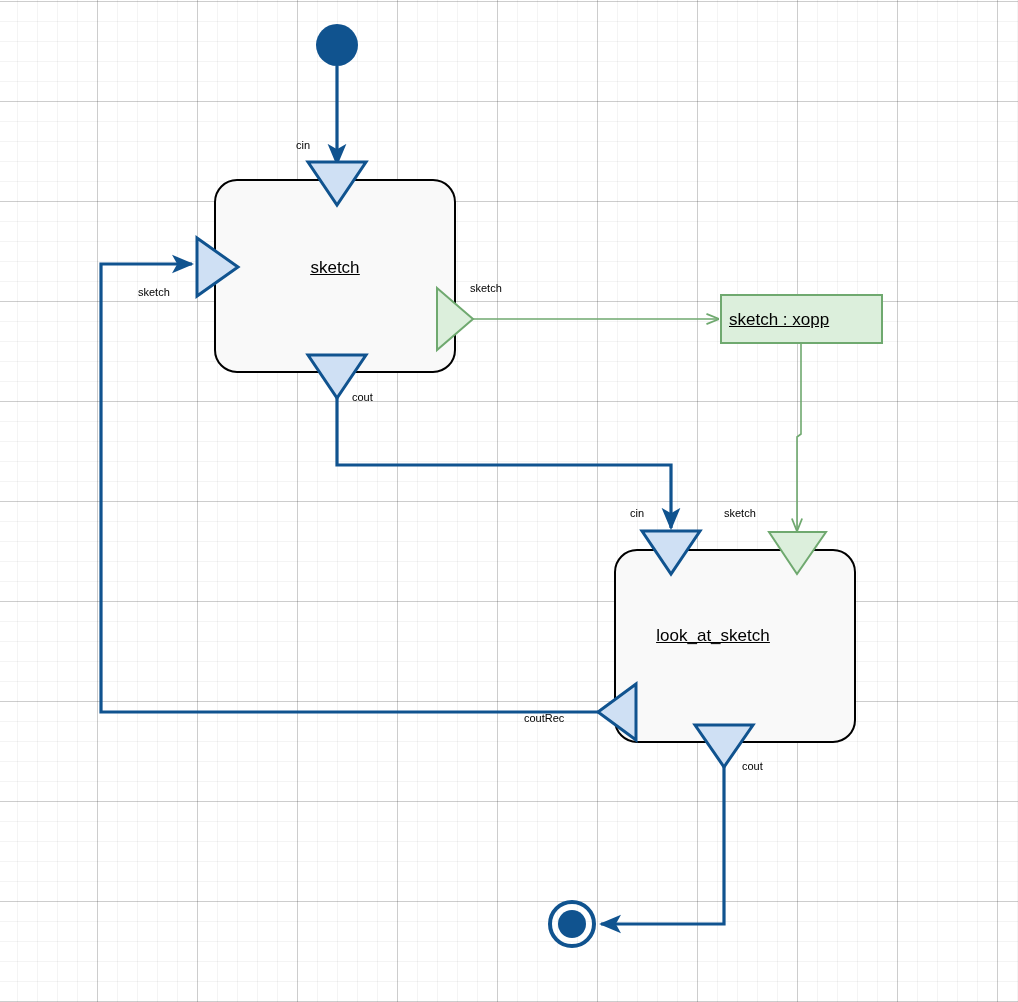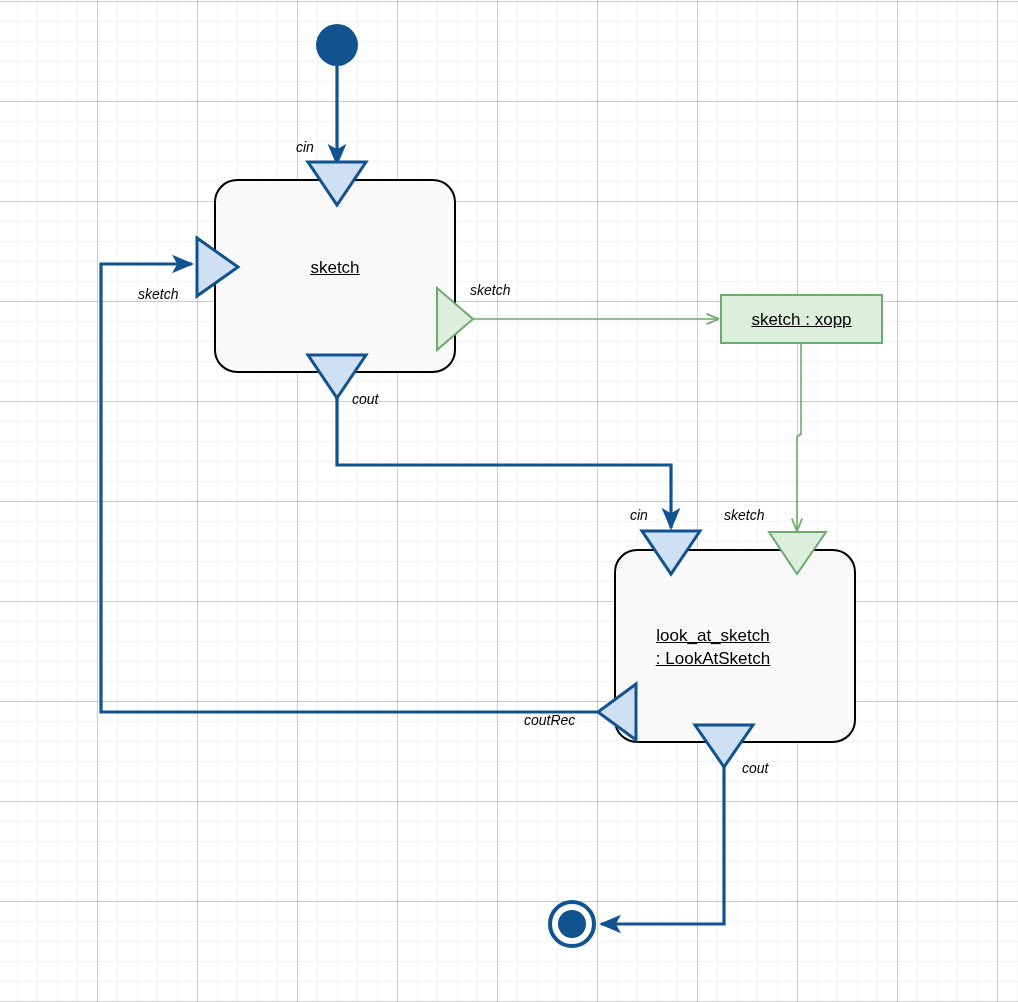--- a/index.html
+++ b/index.html
@@ -39,10 +39,9 @@
   .port-label{
     position:absolute;
     color:#000000;
-    font-size:14px;
+    font-size:11px;
     white-space:nowrap;
     pointer-events:none;
-    font-style:italic;
   }
   .obj-label{
     position:absolute;

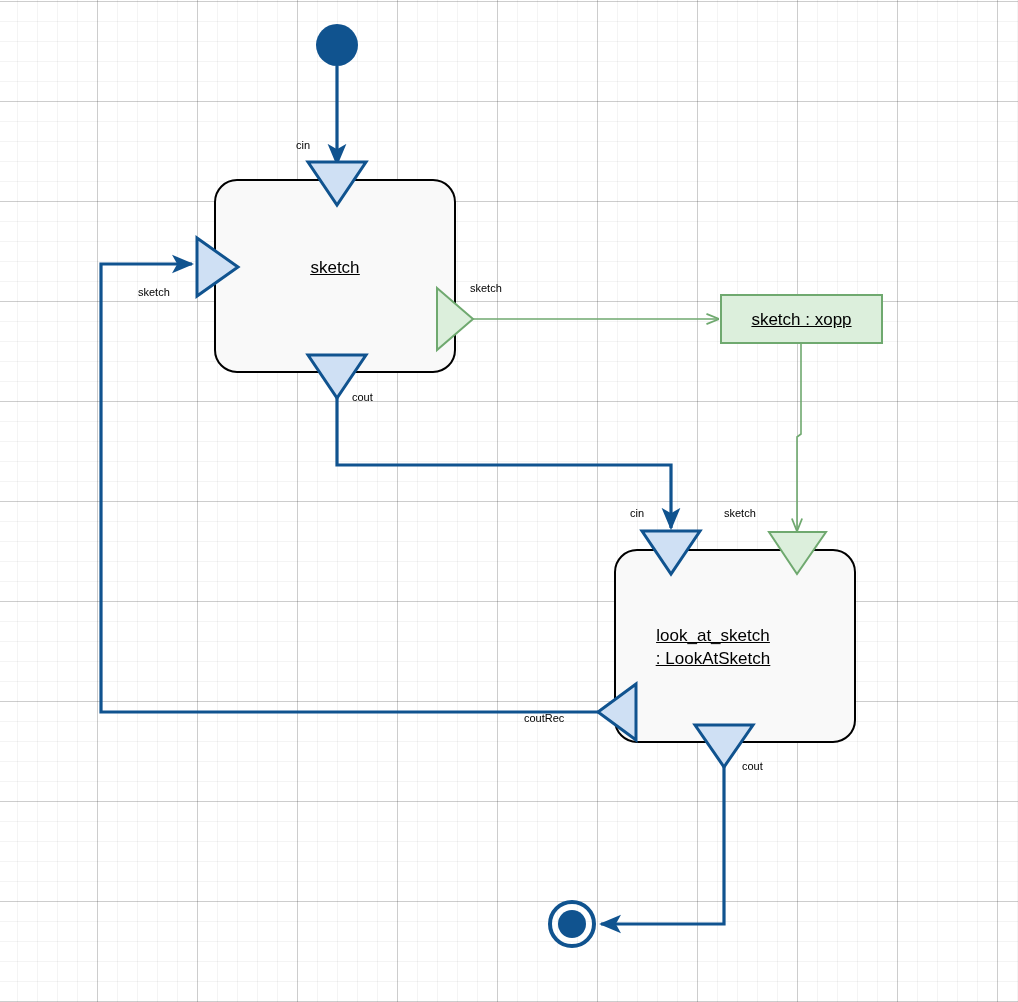--- a/index.html
+++ b/index.html
@@ -49,8 +49,9 @@
     font-size:17px;
     text-decoration:underline;
     white-space:nowrap;
-    text-align:center;
+    text-align:left;
     pointer-events:none;
+    padding-left:8px;
   }
 </style>
 </head>

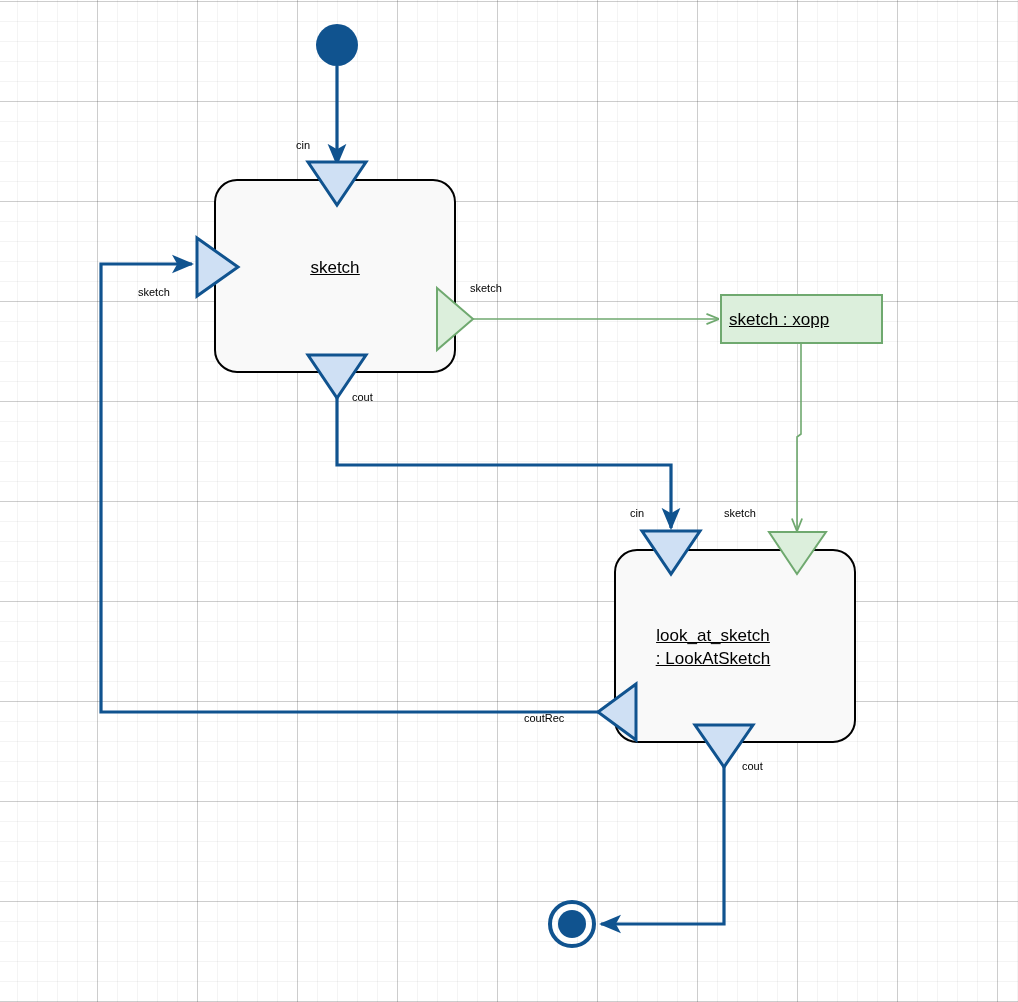--- a/index.html
+++ b/index.html
@@ -147,7 +147,6 @@
 
   <div class="node-label" style="left:615px; top:624px; width:196px;">
     <span>look_at_sketch</span>
-    <span>: LookAtSketch</span>
   </div>
 
   <div class="obj-label" style="left:721px; top:310px; width:161px;">sketch : xopp</div>

